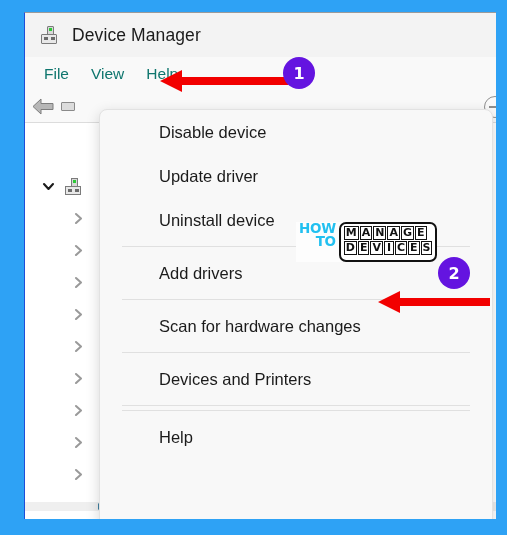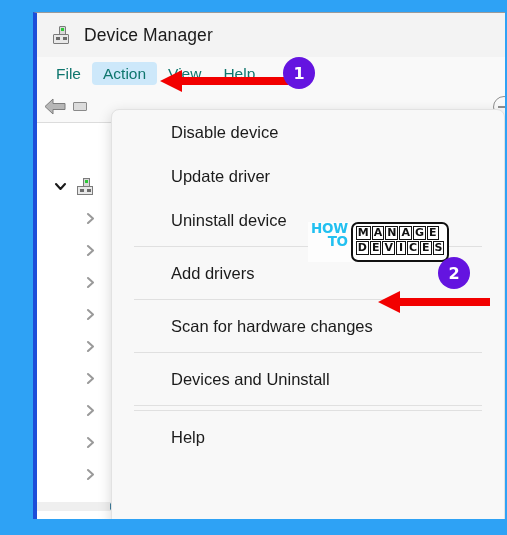--- a/index.html
+++ b/index.html
@@ -27,10 +27,10 @@
   
   #window {
     position: absolute;
-    left: 33px;  top: 12px;
+    left: 24px;  top: 12px;
     width: 472px; height: 507px;
     background: #ffffff;
-    border-left: 4px solid #1d4ed8;
+    border-left: 1px solid #1d4ed8;
     border-top: 1px solid #9a9a9a;
     overflow: hidden;
   }

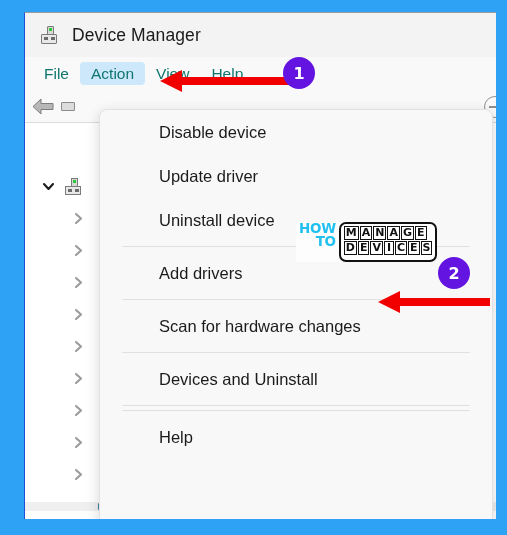--- a/index.html
+++ b/index.html
@@ -336,7 +336,6 @@
 
     <div id="menubar">
       <div class="menubar-item">File</div>
-      <div class="menubar-item active">Action</div>
       <div class="menubar-item">View</div>
       <div class="menubar-item">Help</div>
     </div>

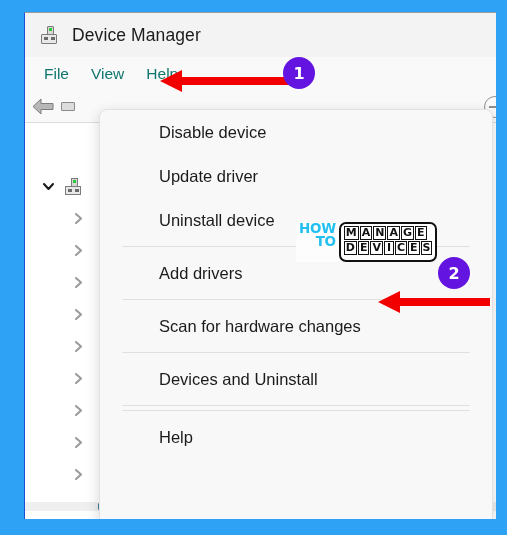--- a/index.html
+++ b/index.html
@@ -458,7 +458,7 @@
 
       <div class="sep"></div>
 
-      <div class="mi">Devices and Uninstall</div>
+      <div class="mi">Devices and Printers</div>
 
       <div class="sep"></div>
 

